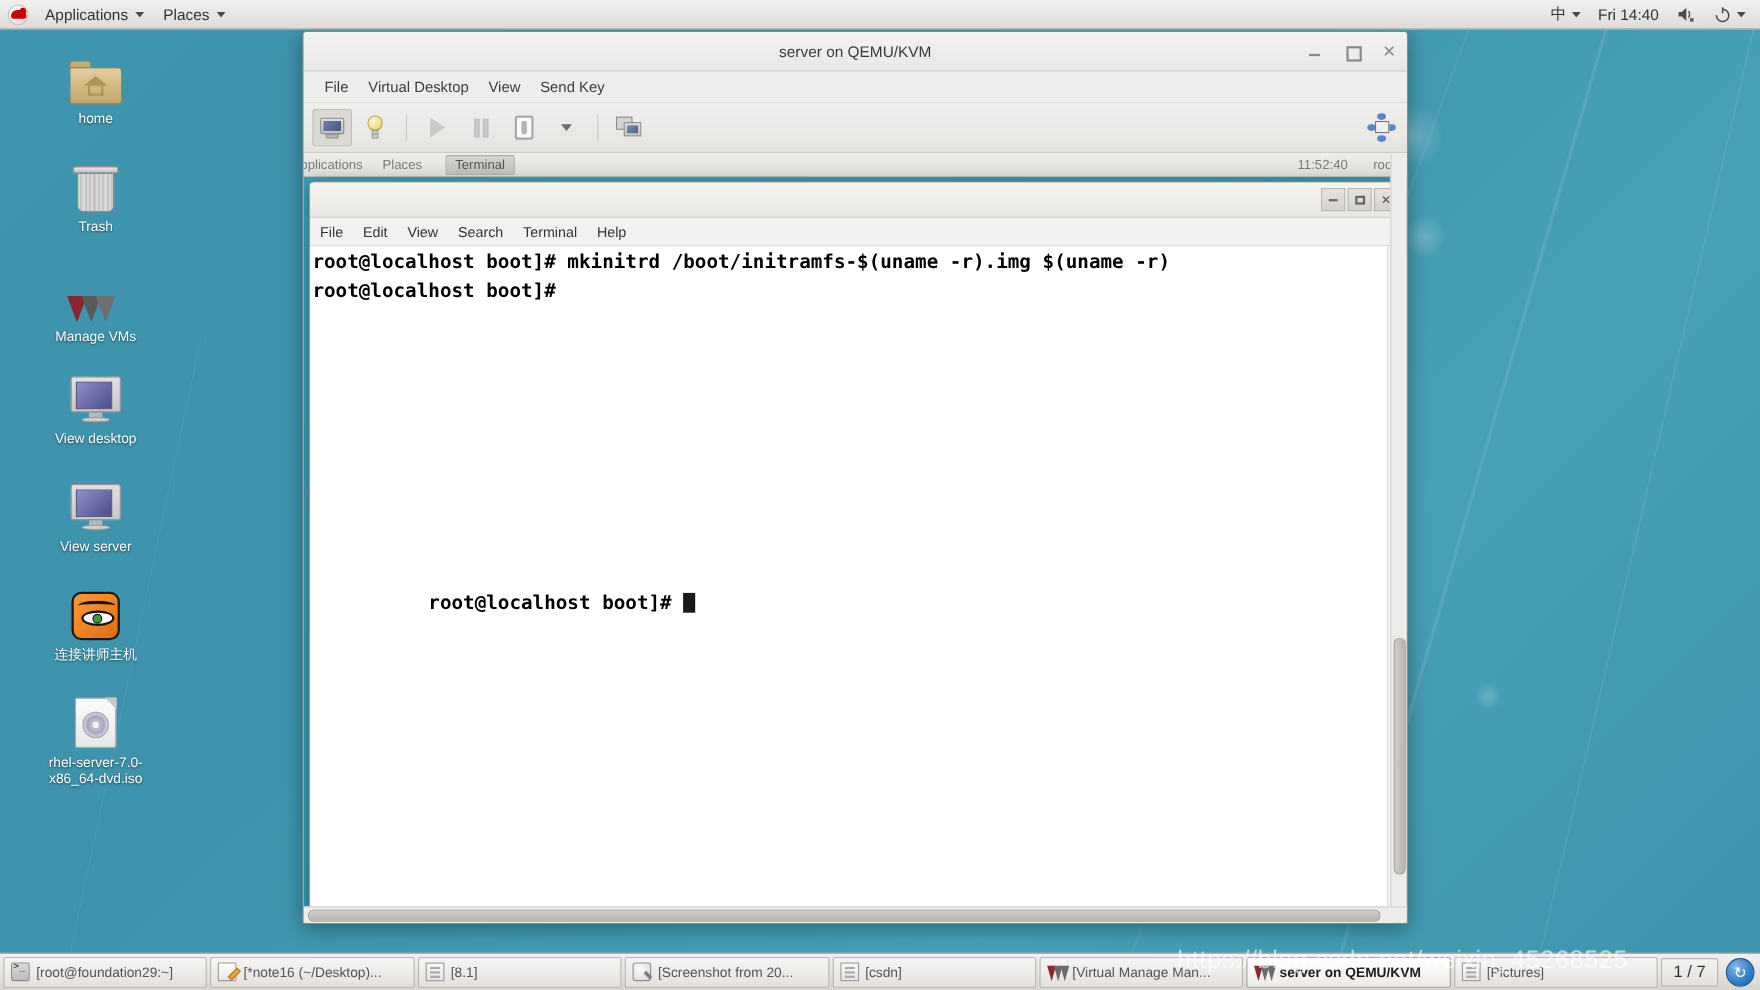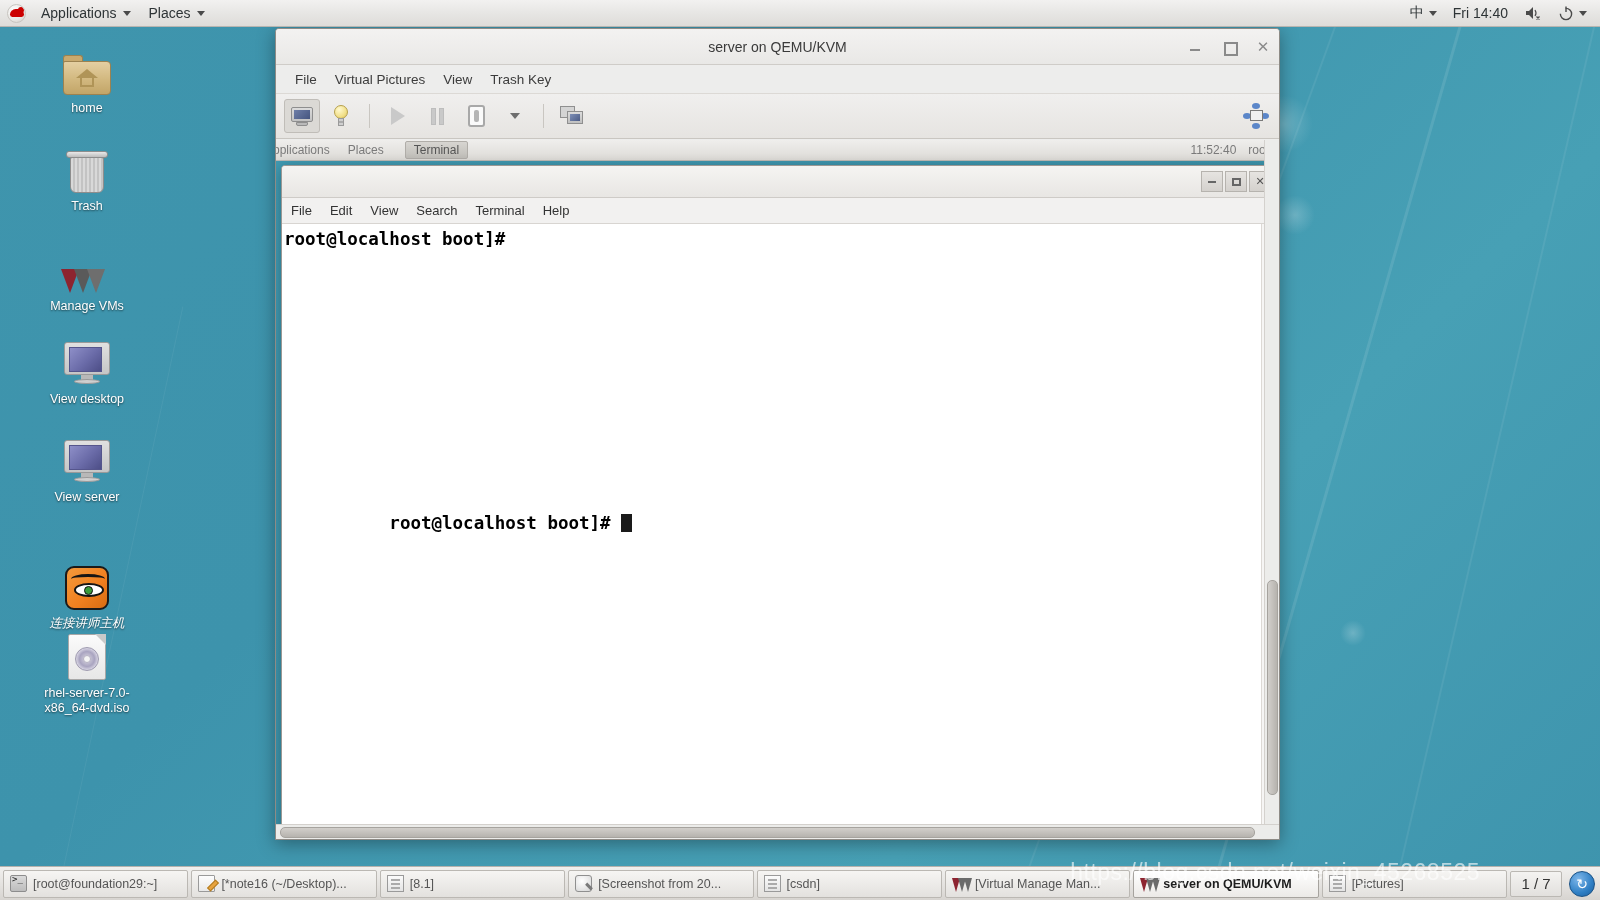--- a/index.html
+++ b/index.html
@@ -440,7 +440,7 @@
 
   <div class="vm-menubar">
     <div class="mi">File</div>
-    <div class="mi">Virtual Pictures</div>
+    <div class="mi">Virtual Desktop</div>
     <div class="mi">View</div>
     <div class="mi">Trash Key</div>
   </div>

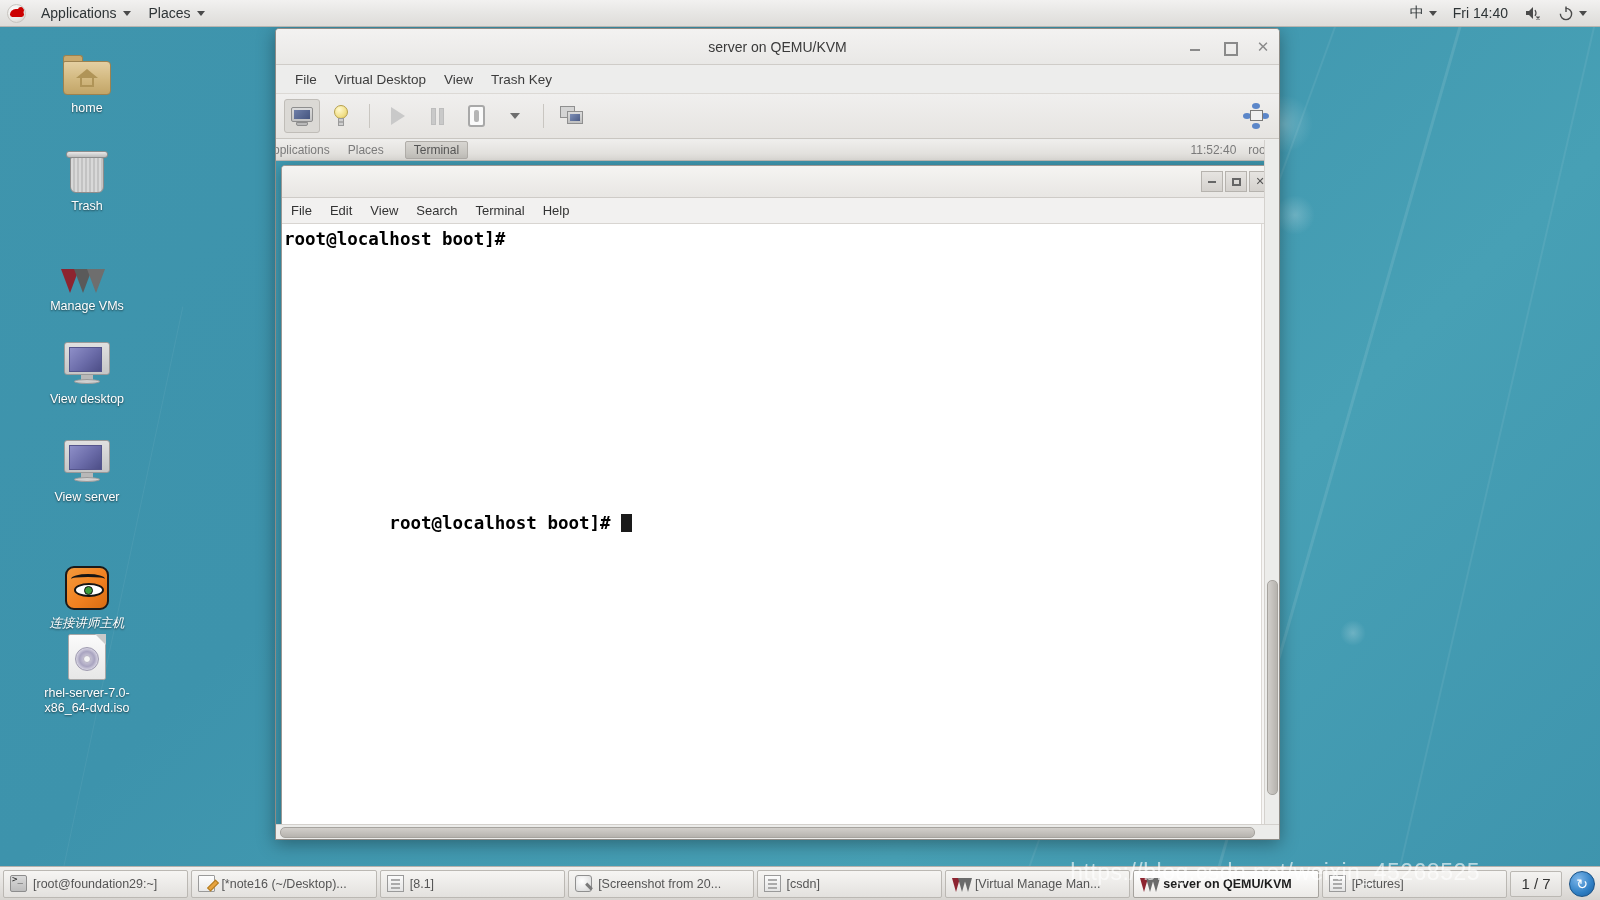--- a/index.html
+++ b/index.html
@@ -442,7 +442,7 @@
     <div class="mi">File</div>
     <div class="mi">Virtual Desktop</div>
     <div class="mi">View</div>
-    <div class="mi">Trash Key</div>
+    <div class="mi">Send Key</div>
   </div>
 
   <div class="vm-toolbar">

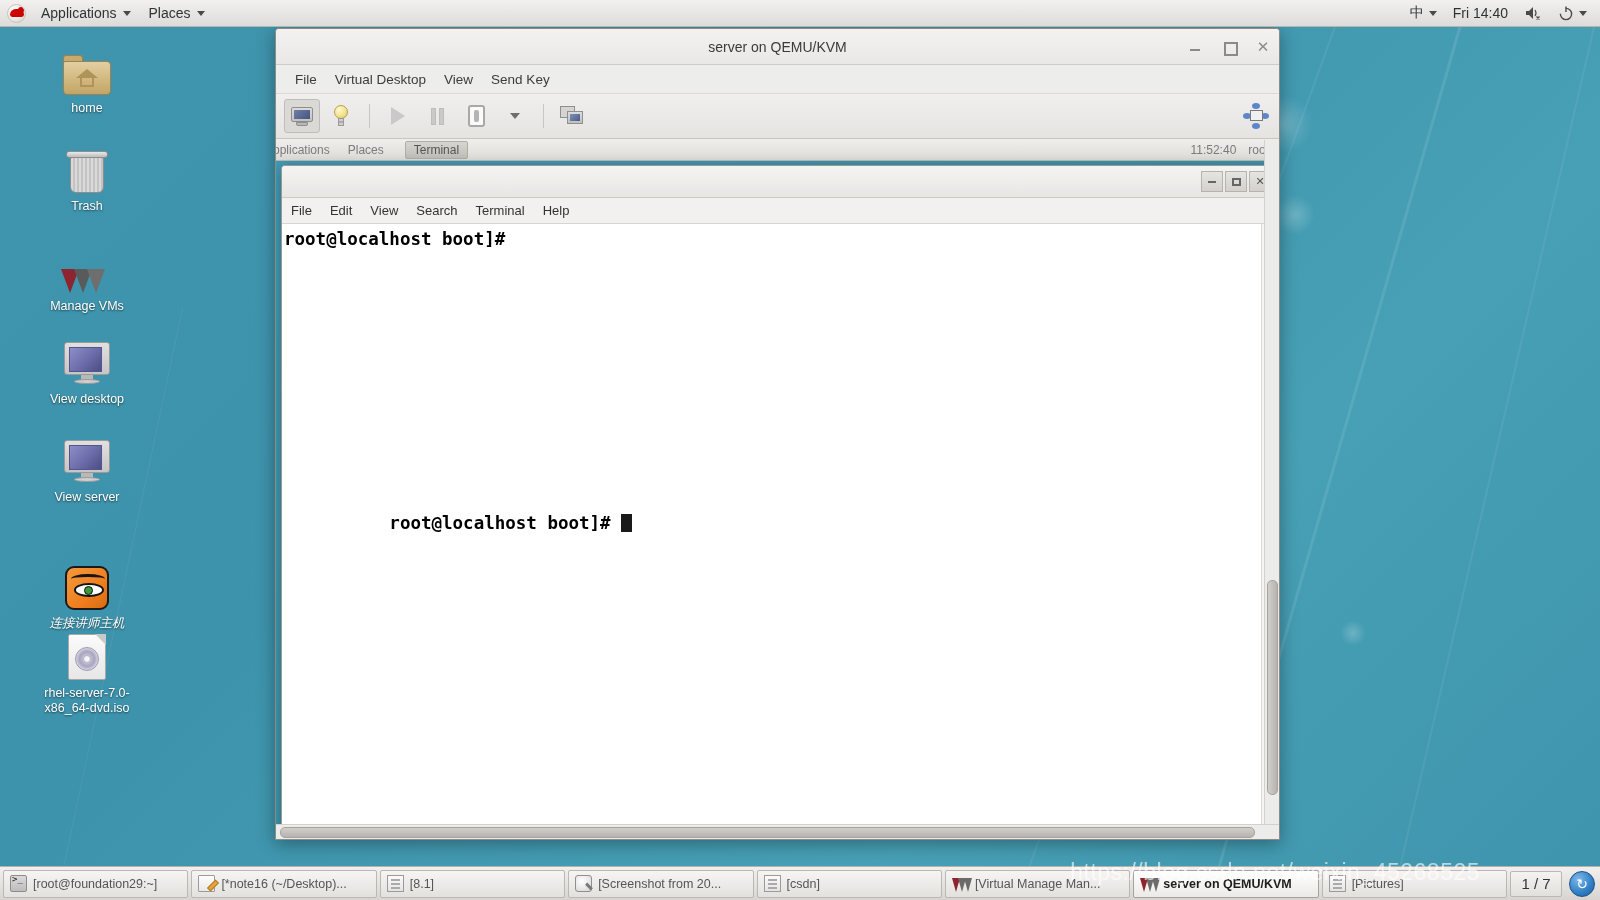--- a/index.html
+++ b/index.html
@@ -199,7 +199,7 @@
   .guest-panel .gp-item { padding: 0 9px; }
   .guest-panel .gp-win { margin-left: 12px; padding: 1px 8px; background: linear-gradient(180deg,#d7d5d1,#bfbdb8);
      border: 1px solid #b0ada8; border-radius: 2px; color:#555; }
-  .guest-panel .gp-right { margin-left: auto; display: flex; gap: 12px; padding-right: 12px; }
+  .guest-panel .gp-right { margin-left: auto; display: flex; gap: 23px; padding-right: 12px; }
 
   .guest-wall { position: absolute; left: 0; top: 21px; width: 1005px; height: 680px;
     background: linear-gradient(140deg,#409ab2 0%,#3c93ab 50%,#46a1b6 100%); }

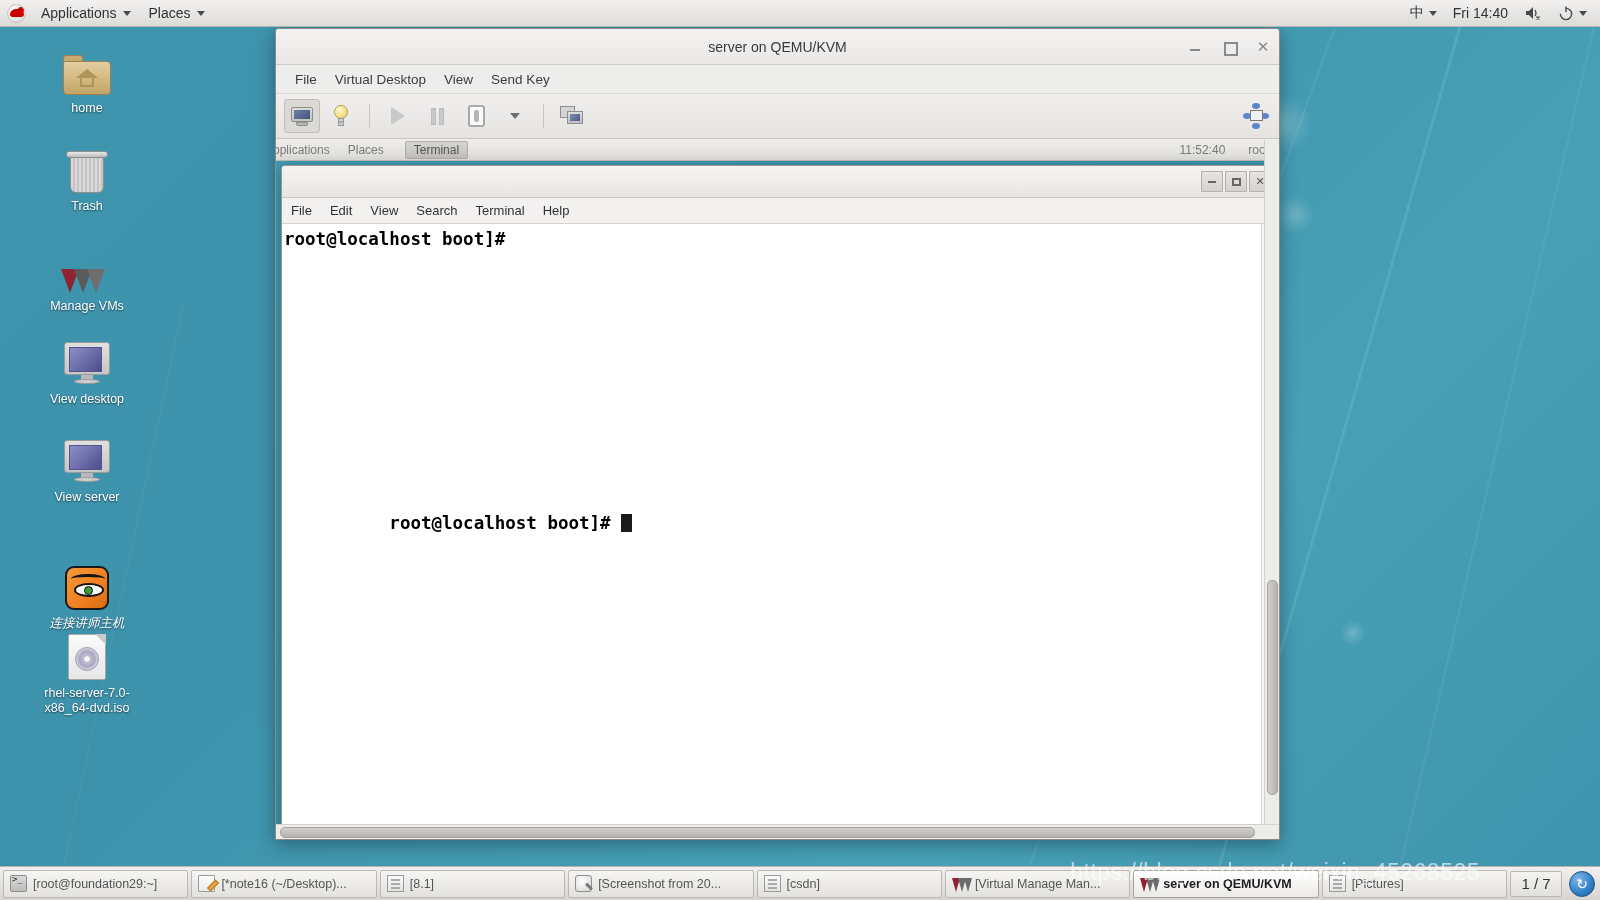--- a/index.html
+++ b/index.html
@@ -528,6 +528,7 @@
       </div>
 
       <div class="term-screen">
+        <div class="term-text">root@localhost boot]# mkinitrd /boot/initramfs-$(uname -r).img $(uname -r)</div>
         <div class="term-text">root@localhost boot]#</div>
         <div class="term-text" style="margin-top:236px;">
           <span>root@localhost boot]# </span><span class="cursor-blk"></span>

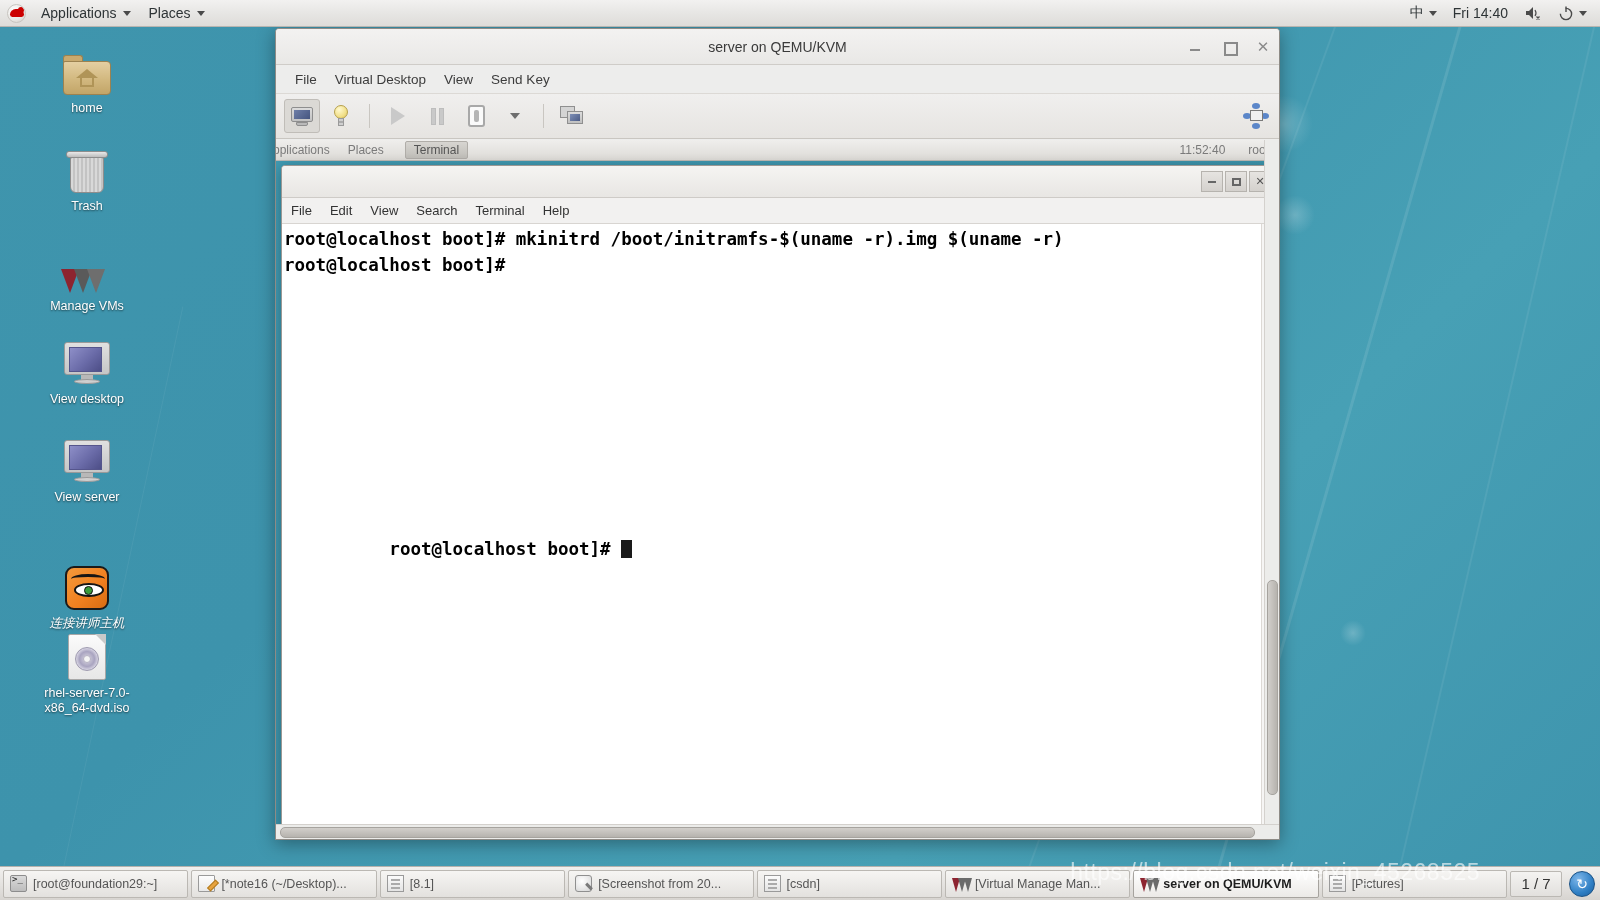--- a/index.html
+++ b/index.html
@@ -404,7 +404,7 @@
   <div class="label">View server</div>
 </div>
 
-<div class="desk-icon" style="left:22px; top:560px;font-style:italic;">
+<div class="desk-icon" style="left:22px; top:532px;">
   <div class="glyph">
     <div class="ic-eye">
         <div class="e-brow"></div>

